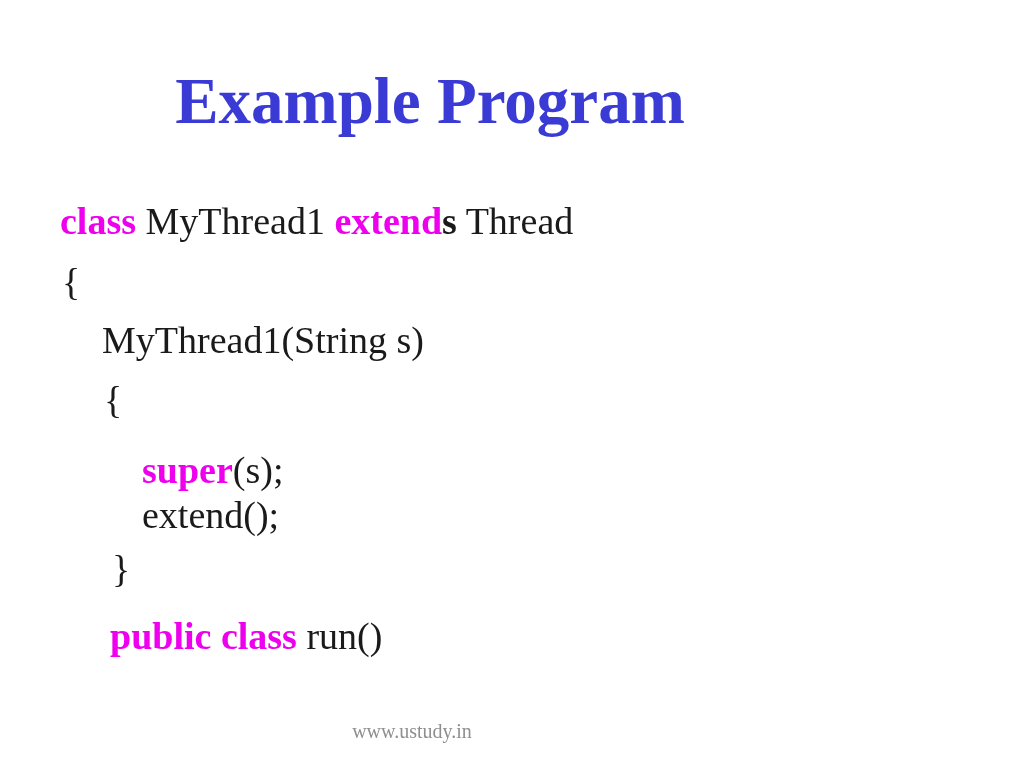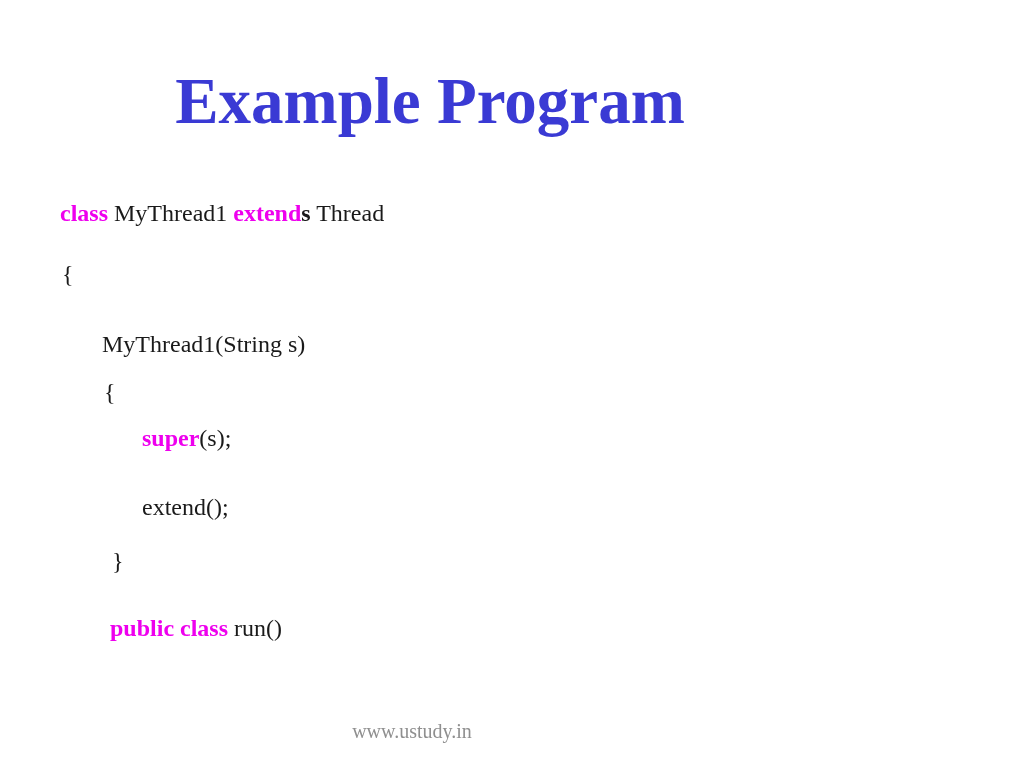--- a/index.html
+++ b/index.html
@@ -37,7 +37,7 @@
   }
   .code-line {
     position: absolute;
-    font-size: 24px;
+    font-size: 38px;
     line-height: 1.2;
     white-space: pre;
     color: var(--code-text, #1a1a1a);

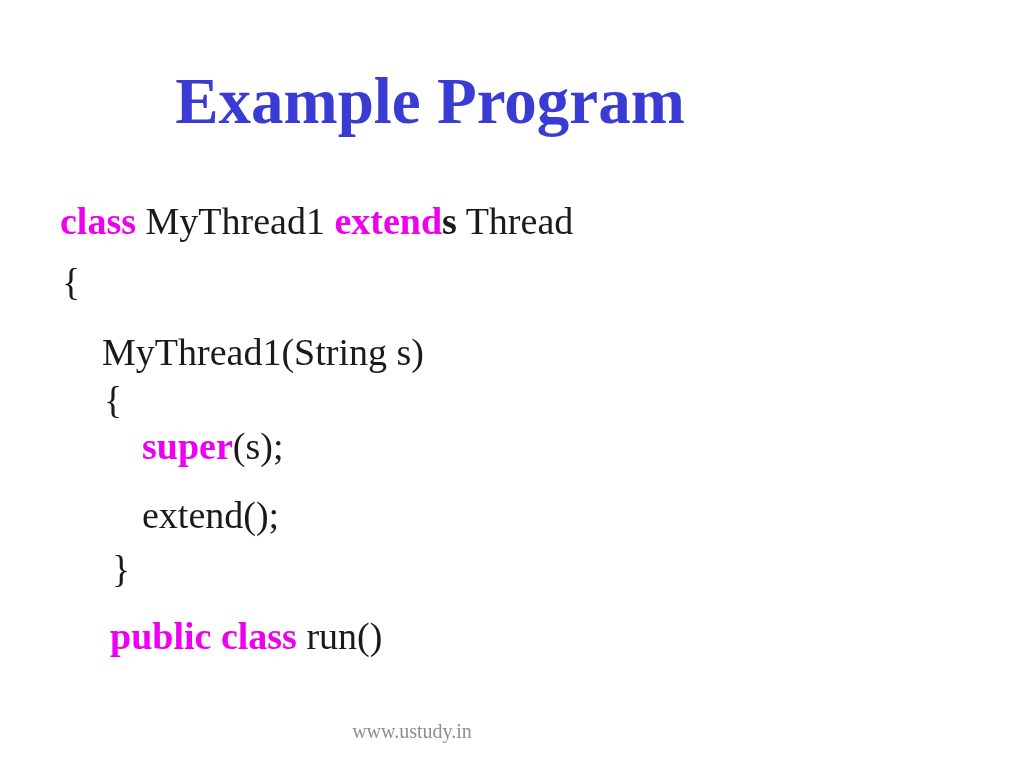--- a/index.html
+++ b/index.html
@@ -51,7 +51,7 @@
   }
   .code-line:nth-child(1) { top: 199px; left: 60px; }
   .code-line:nth-child(2) { top: 260px; left: 62px; }
-  .code-line:nth-child(3) { top: 318px; left: 102px; margin-top: 12px; }
+  .code-line:nth-child(3) { top: 318px; left: 102px; }
   .code-line:nth-child(4) { top: 378px; left: 104px; }
   .code-line:nth-child(5) { top: 424px; left: 142px; }
   .code-line:nth-child(6) { top: 493px; left: 142px; }

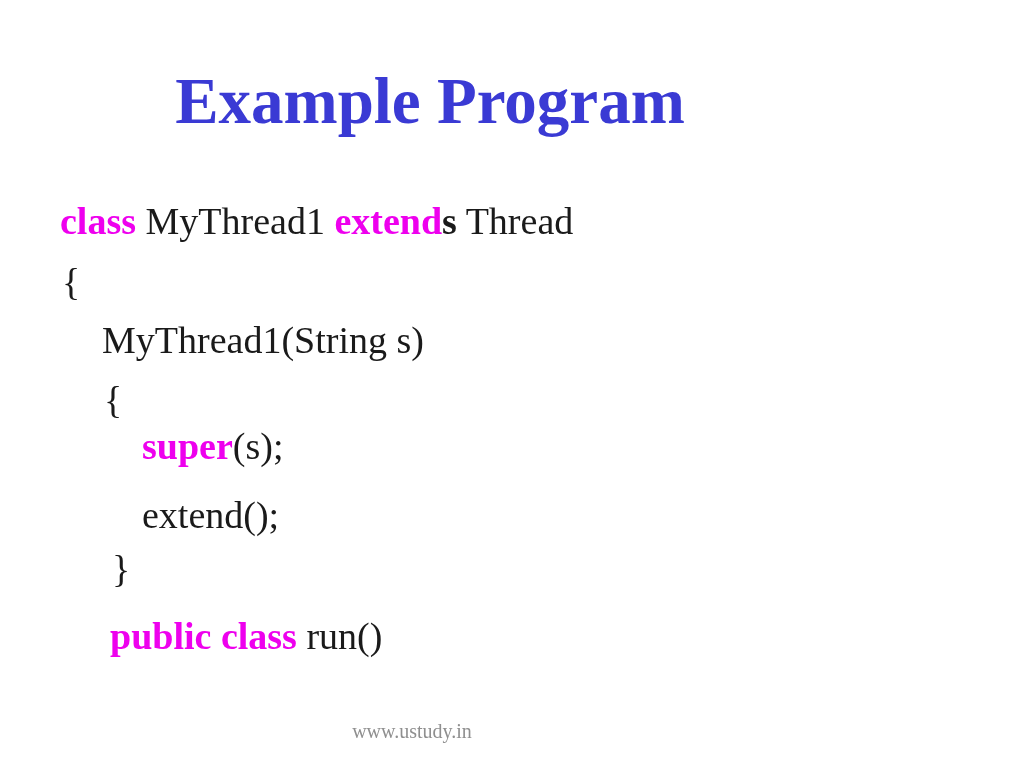--- a/index.html
+++ b/index.html
@@ -53,7 +53,7 @@
   .code-line:nth-child(2) { top: 260px; left: 62px; }
   .code-line:nth-child(3) { top: 318px; left: 102px; }
   .code-line:nth-child(4) { top: 378px; left: 104px; }
-  .code-line:nth-child(5) { top: 424px; left: 142px; }
+  .code-line:nth-child(5) { top: 448px; left: 142px; }
   .code-line:nth-child(6) { top: 493px; left: 142px; }
   .code-line:nth-child(7) { top: 547px; left: 112px; }
   .code-line:nth-child(8) { top: 614px; left: 110px; }

